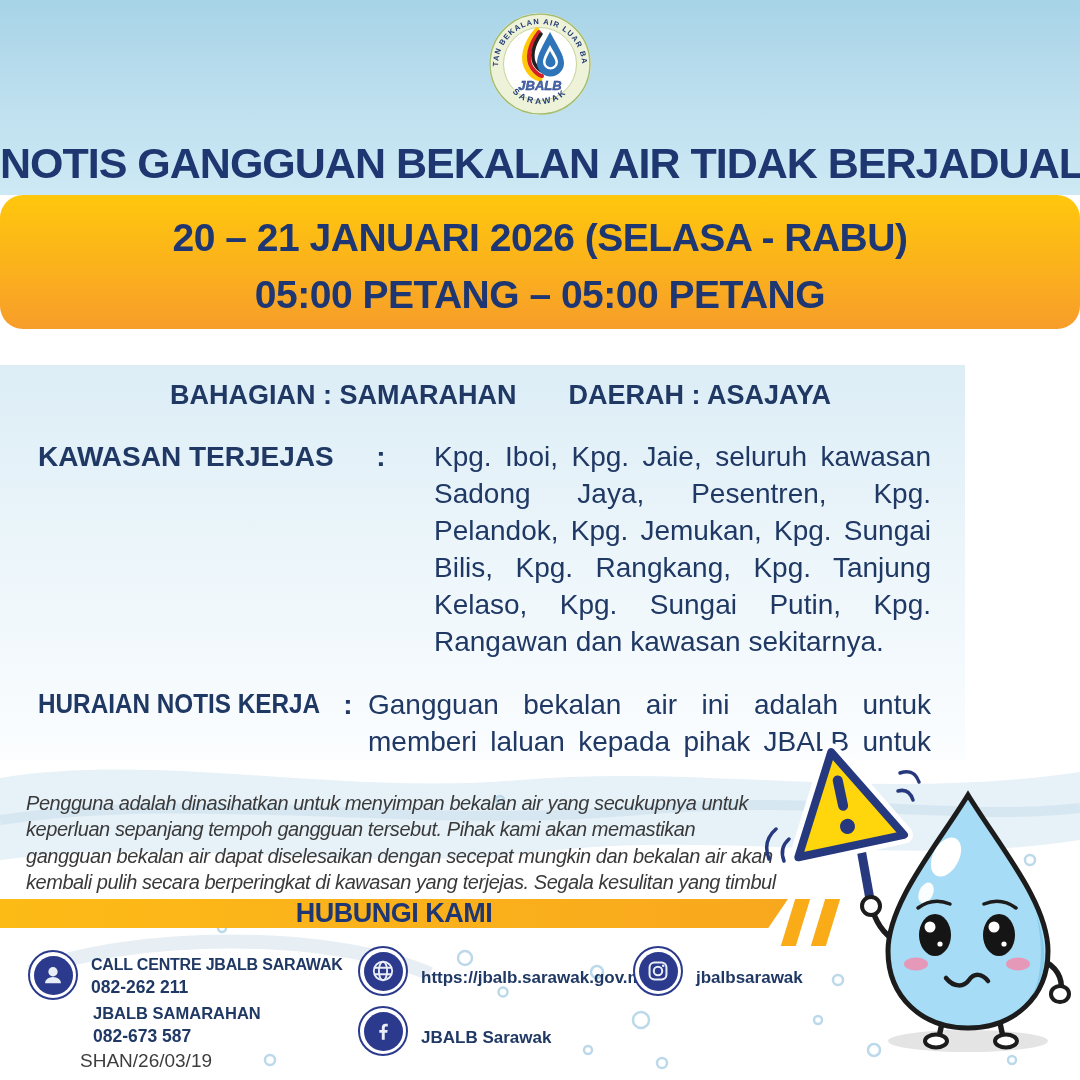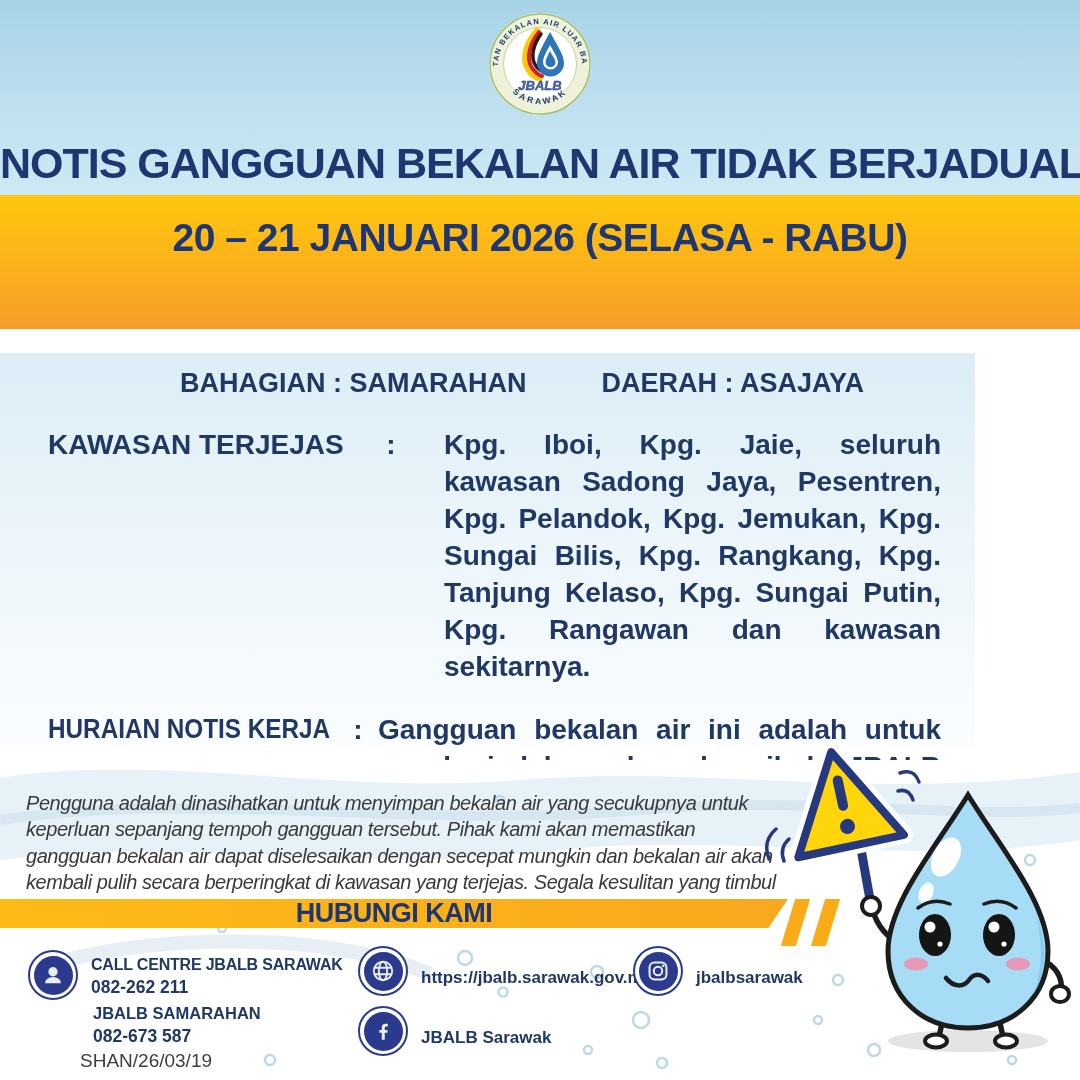--- a/index.html
+++ b/index.html
@@ -24,7 +24,7 @@
   .band {
     position:absolute; left:0; top:195px; width:1080px; height:134px;
     background:linear-gradient(180deg,#ffc70d 0%,#fbb11c 55%,#f79d2a 100%);
-    color:#1e3672; font-weight:bold; text-align:center;
+    color:#1e3672; font-weight:bold; text-align:center;border-radius:23px;
   }
   .band .l1 { padding-top:21px; font-size:39px; letter-spacing:-0.5px; }
   .band .l2 { margin-top:13px;  font-size:39px; letter-spacing:-0.5px; }

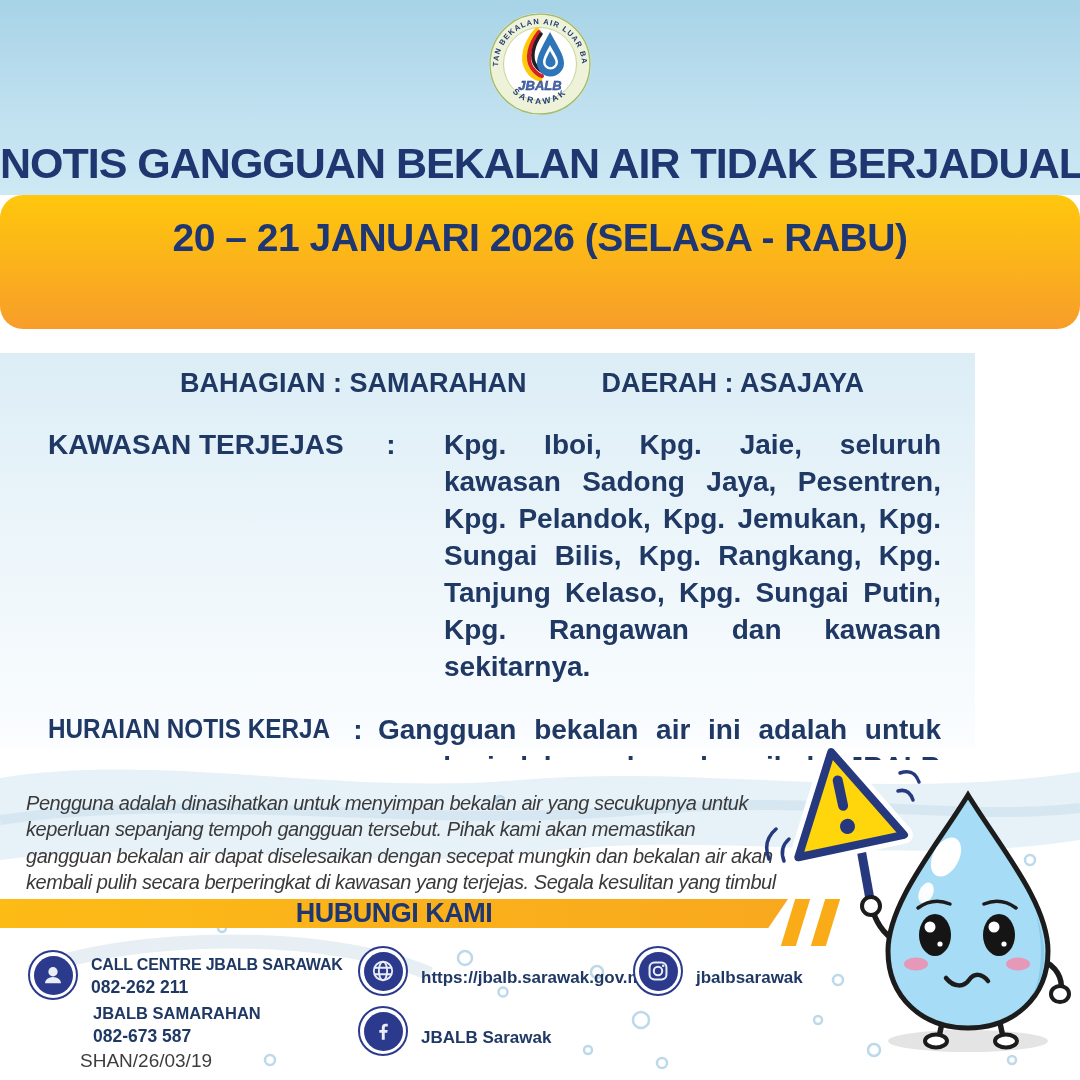--- a/index.html
+++ b/index.html
@@ -124,6 +124,7 @@
 
   <div class="band">
     <div class="l1">20 – 21 JANUARI 2026 (SELASA - RABU)</div>
+    <div class="l2">05:00 PETANG – 05:00 PETANG</div>
   </div>
 
   <div class="body-sec">

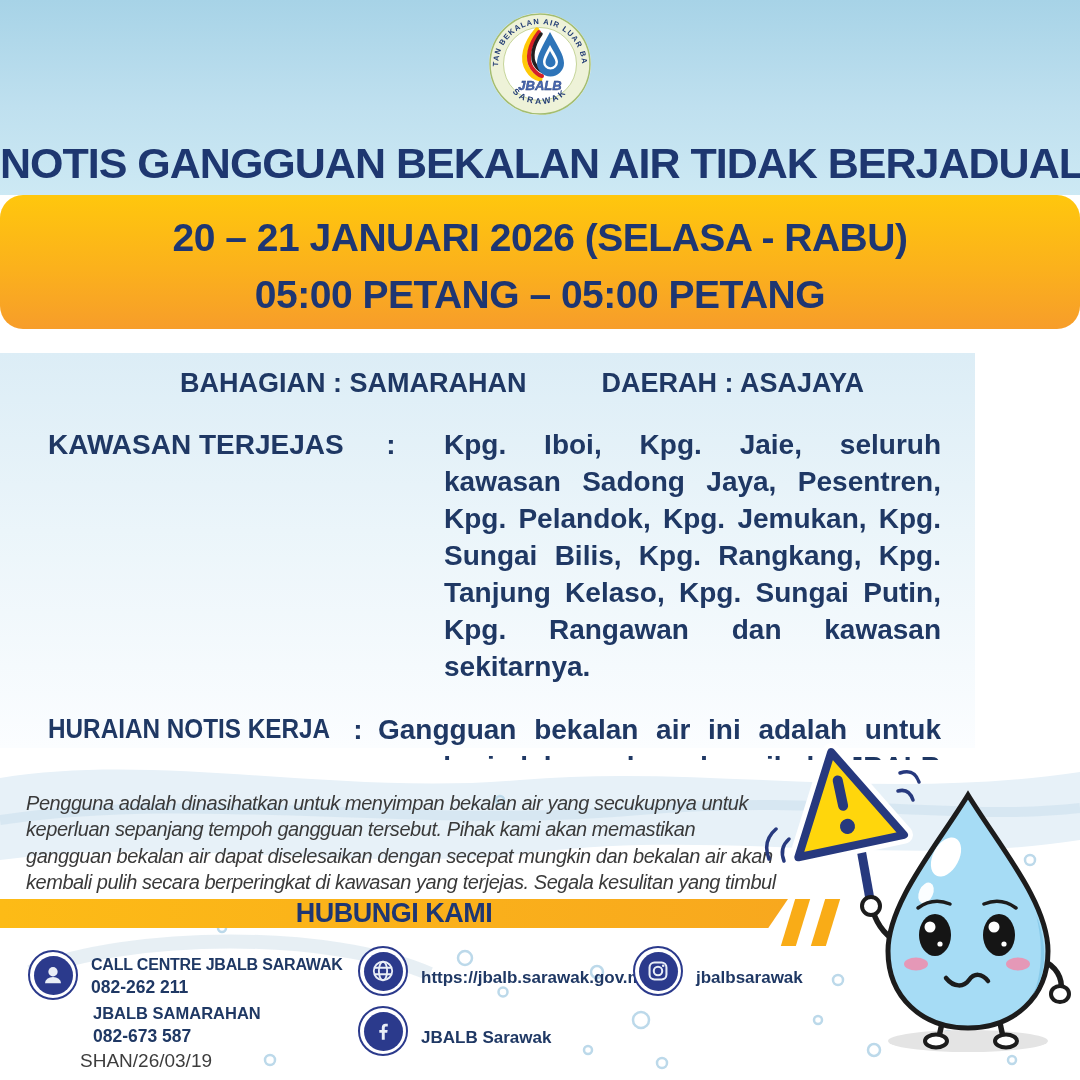--- a/index.html
+++ b/index.html
@@ -31,10 +31,9 @@
 
   
   .body-sec {
-    position:absolute; left:0; top:353px; width:965px; height:395px;
+    position:absolute; left:0; top:365px; width:965px; height:395px;
     background:linear-gradient(180deg,#dcedf6 0%,#ebf5fa 45%,#fbfdff 100%);
     color:#1f3864;
-    padding-left:10px;
   }
   .loc-row { display:flex; margin:15px 0 0 170px; font-size:27px; font-weight:bold; }
   .loc-row .daerah { margin-left:75px;text-align:center; }

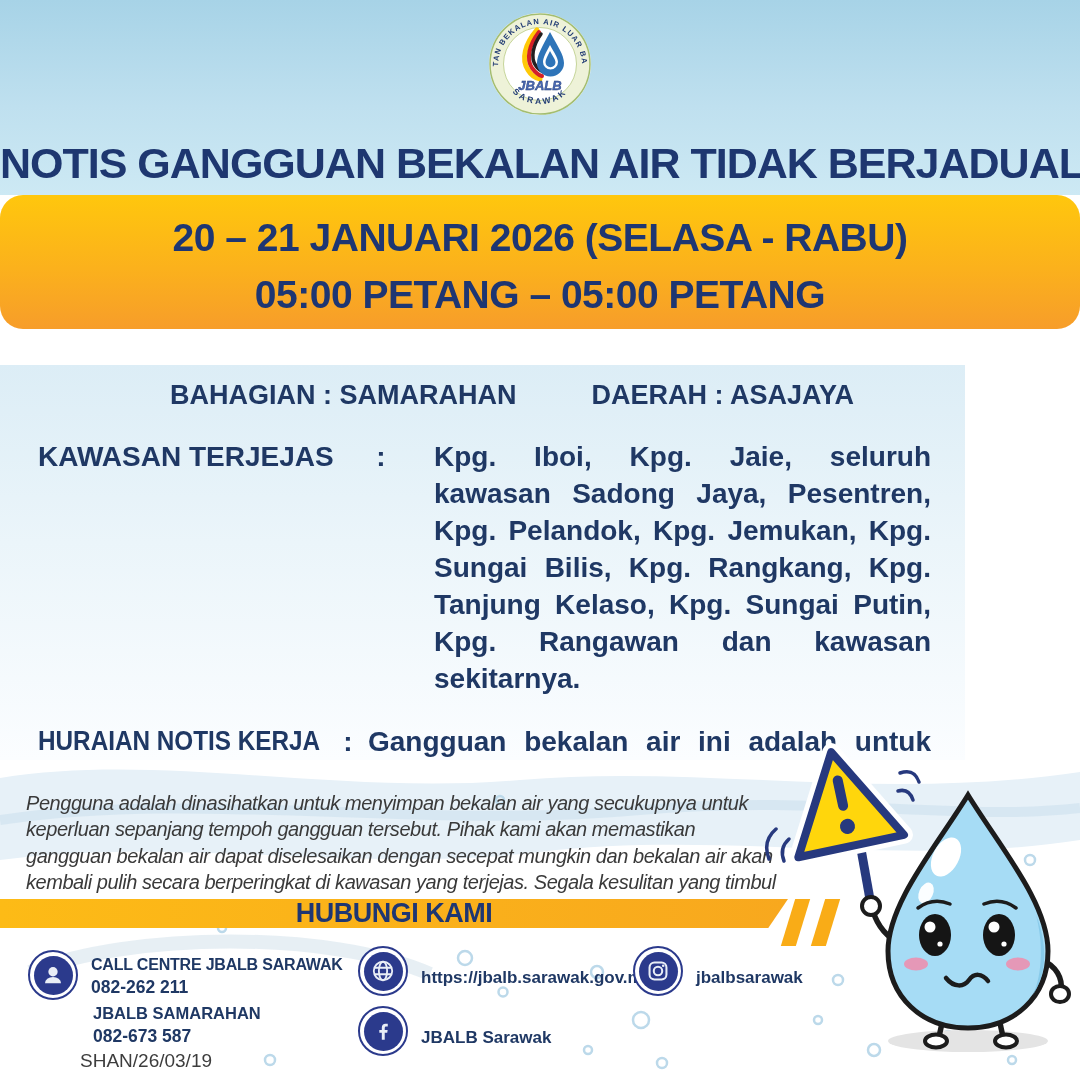--- a/index.html
+++ b/index.html
@@ -36,7 +36,7 @@
     color:#1f3864;
   }
   .loc-row { display:flex; margin:15px 0 0 170px; font-size:27px; font-weight:bold; }
-  .loc-row .daerah { margin-left:75px;text-align:center; }
+  .loc-row .daerah { margin-left:52px;text-align:center; }
 
   .info-row { display:flex; padding:0 34px 0 38px; margin-top:28px; }
   .info-label { flex:none; width:290px; font-size:28px; font-weight:bold; padding-top:2px; white-space:nowrap; }

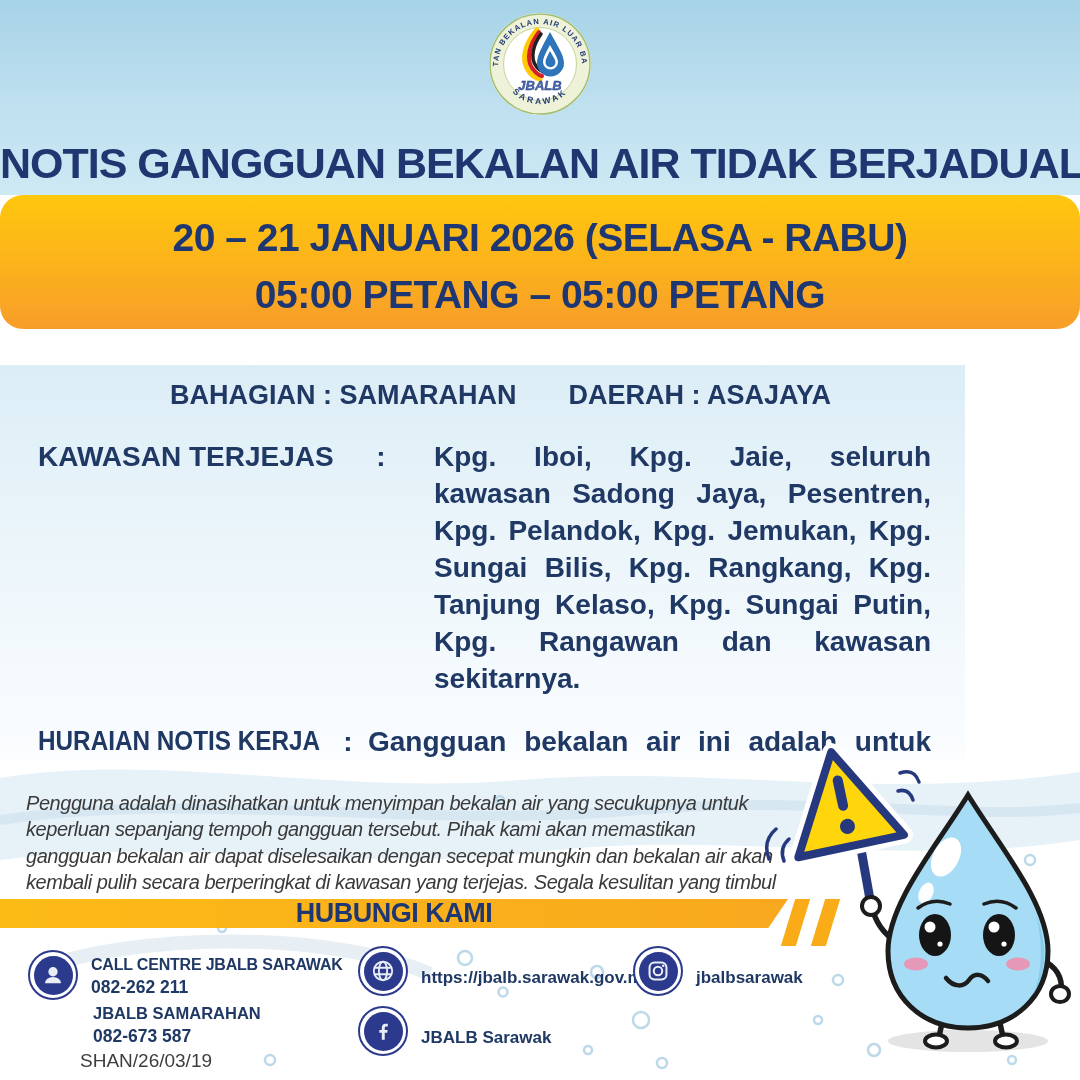--- a/index.html
+++ b/index.html
@@ -42,7 +42,7 @@
   .info-label { flex:none; width:290px; font-size:28px; font-weight:bold; padding-top:2px; white-space:nowrap; }
   .info-label.condense { transform:scaleX(0.9); transform-origin:left center; font-size:27px; }
   .info-colon { flex:none; width:40px; text-align:center; font-size:28px; font-weight:bold; padding-top:2px; }
-  .info-text  { flex:1; font-size:28px; font-weight:bold; text-align:justify; line-height:1.32; }
+  .info-text  { flex:1; font-size:28px; font-weight:normal; text-align:justify; line-height:1.32; }
   .info-text .ital { font-style:italic; }
 
   

